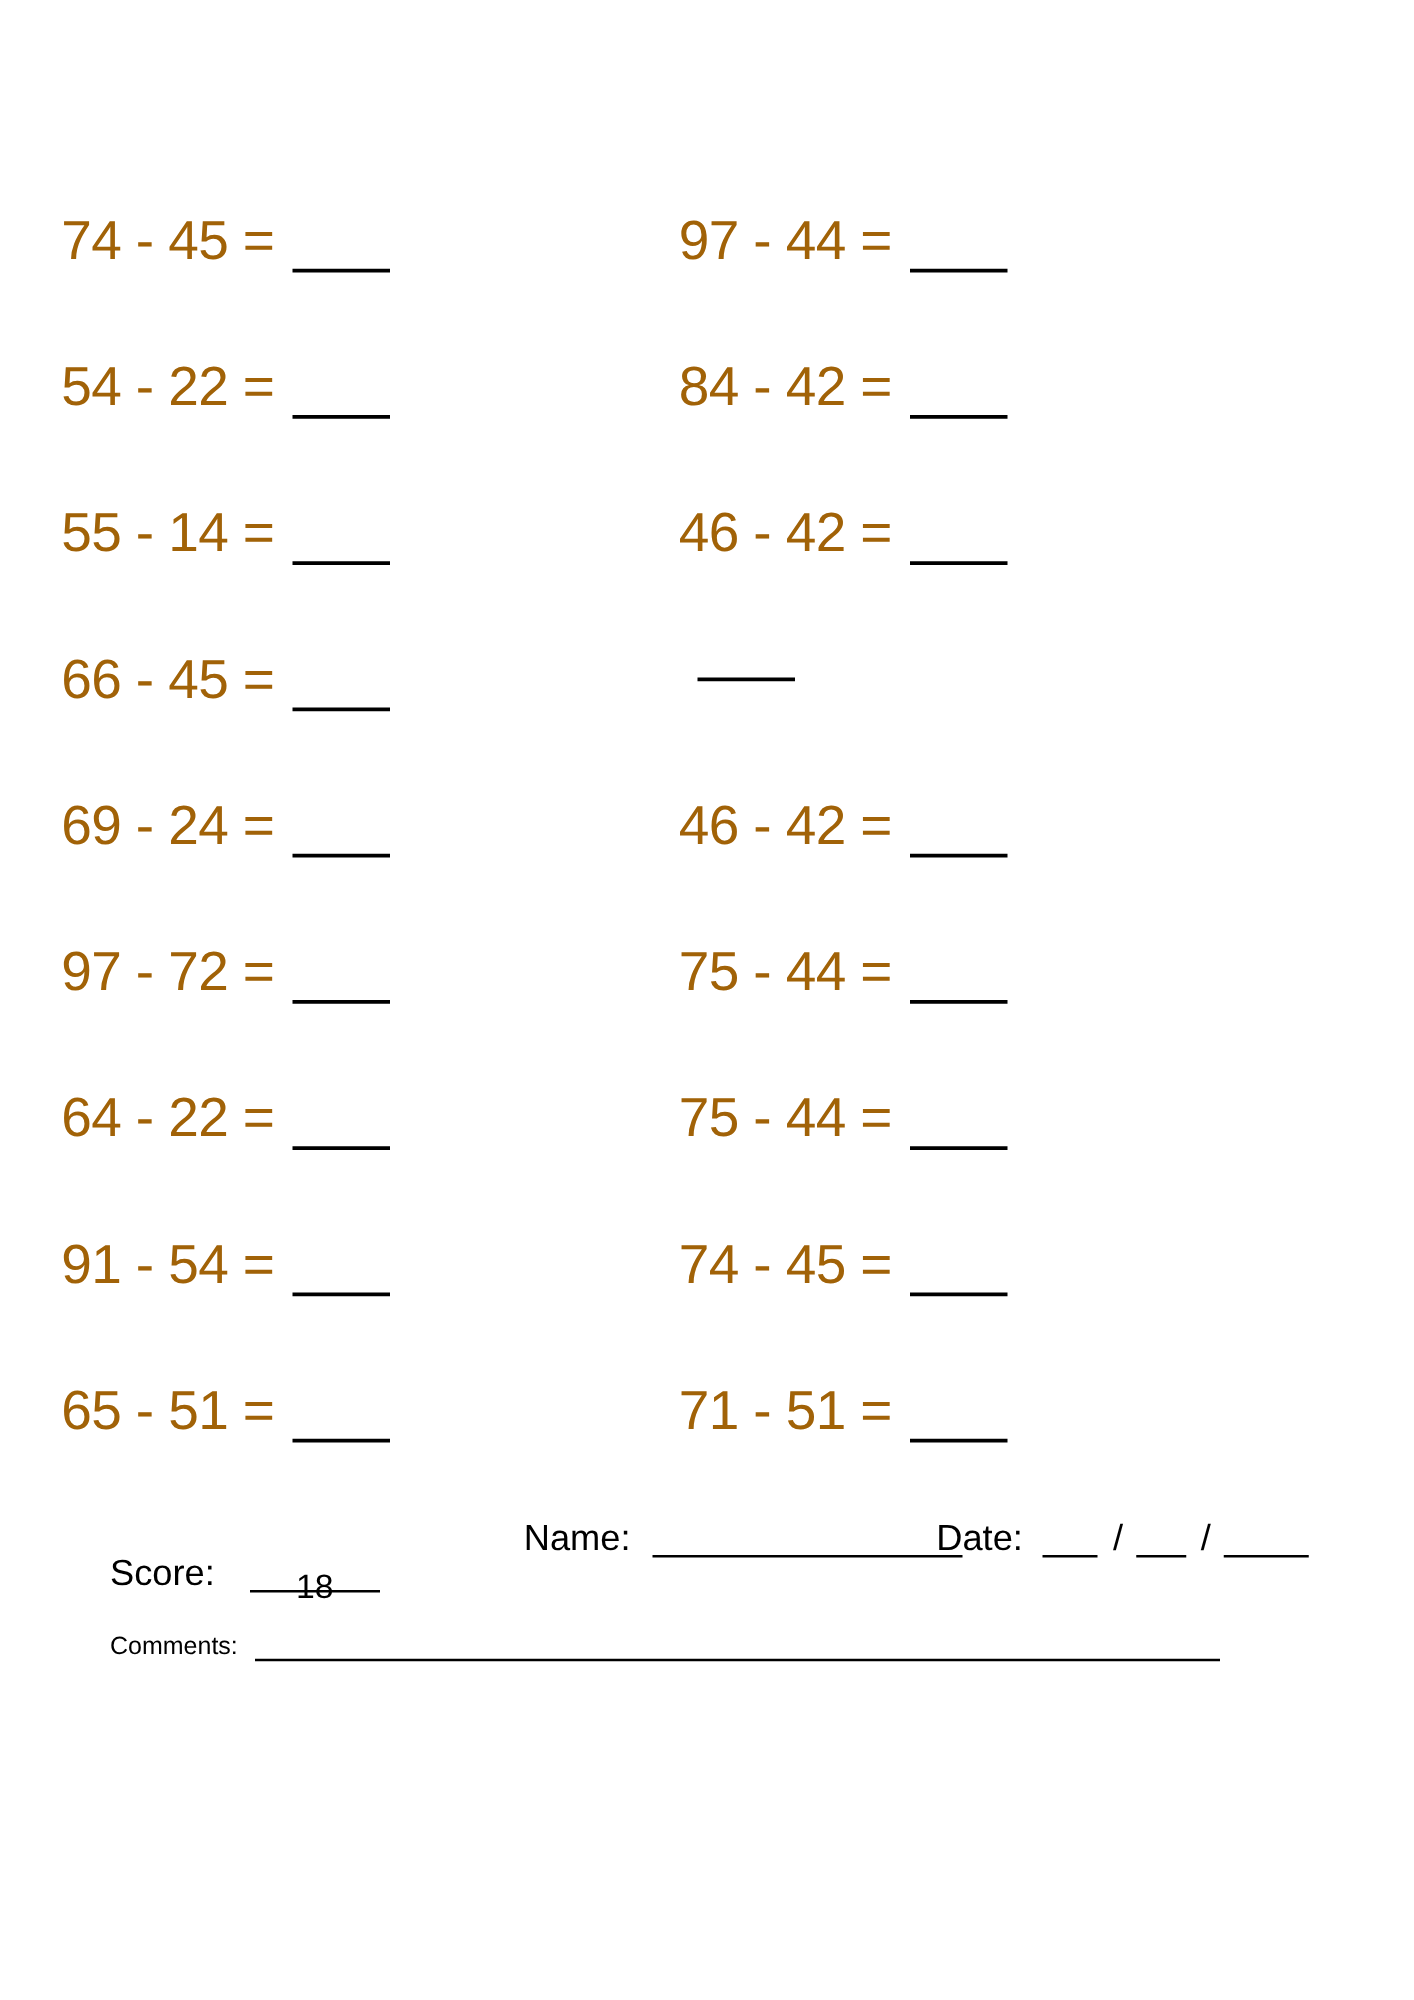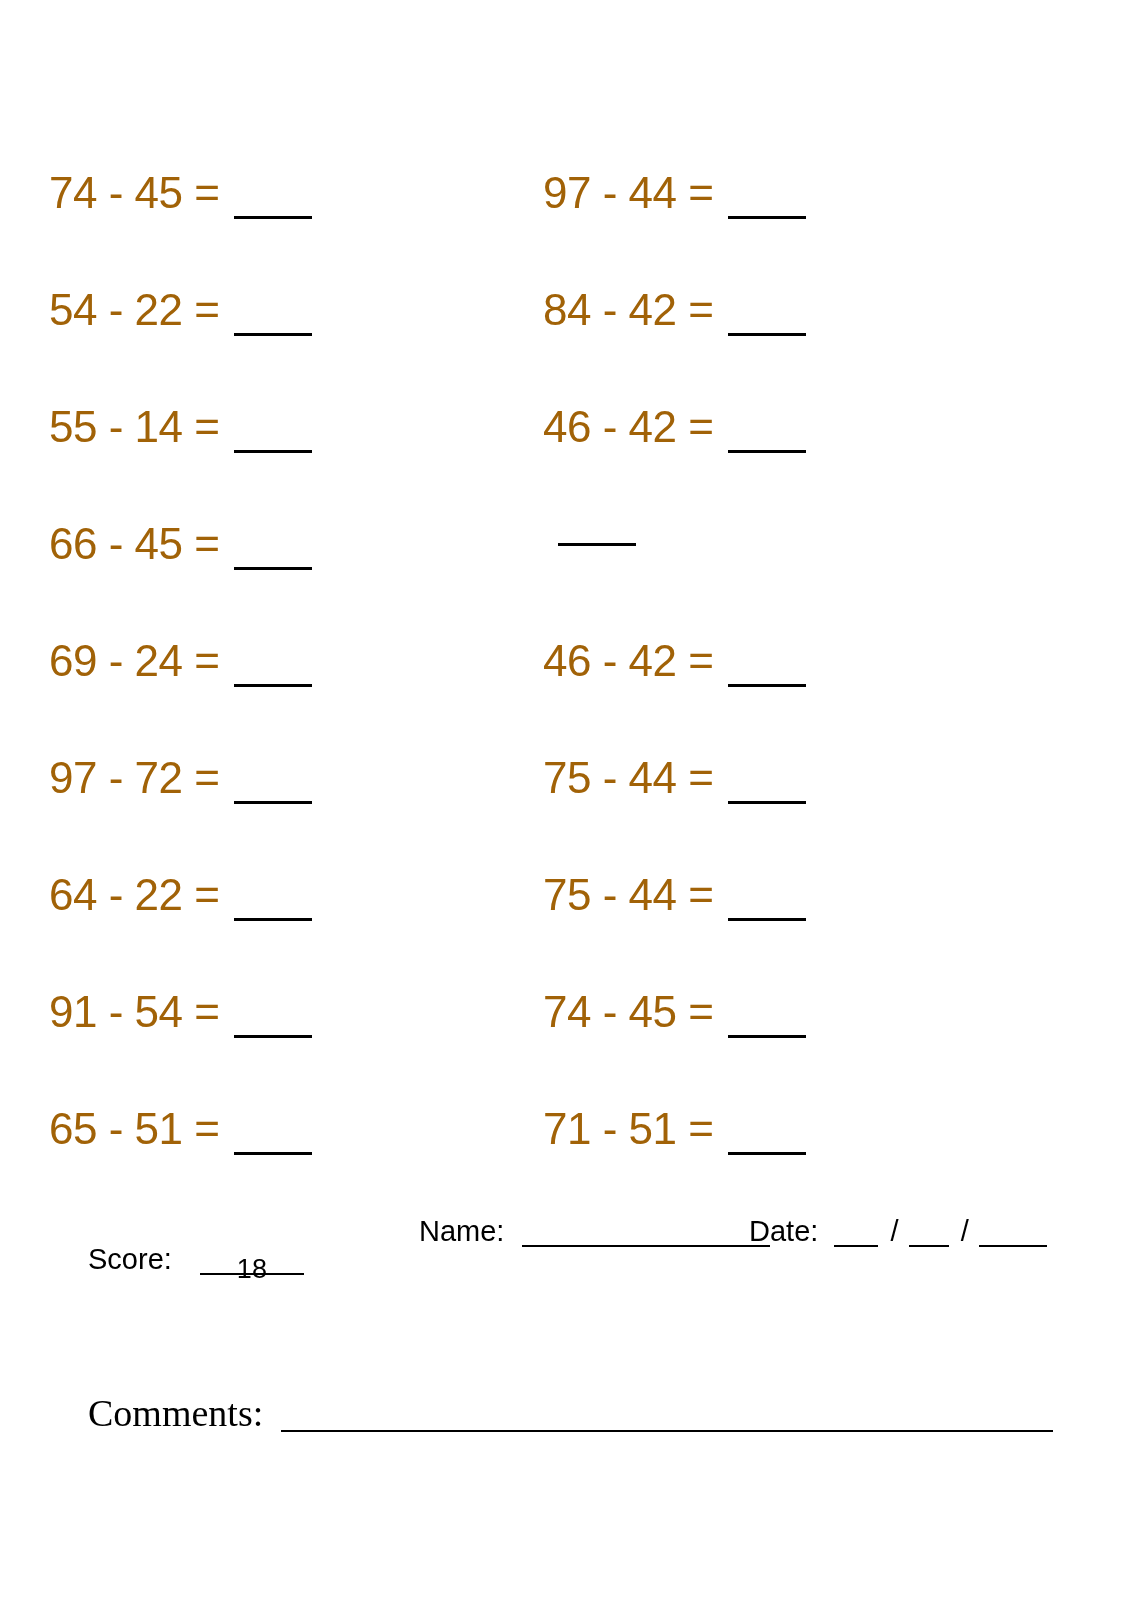--- a/index.html
+++ b/index.html
@@ -87,9 +87,9 @@
 
   .comments-group {
     left: 88px;
-    top: 1396px;
-    font-family: Liberation Serif, serif;
-    font-size: 38px;
+    top: 1300px;
+    font-family: Liberation Sans, sans-serif;
+    font-size: 20px;
   }
   .comments-blank { width: 772px; margin-left: 8px; }
 </style>

